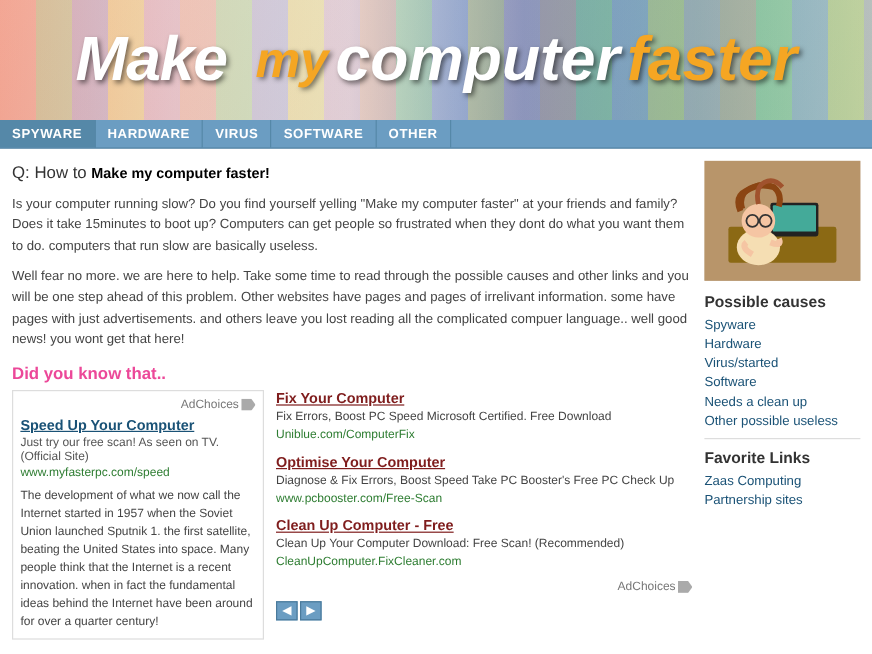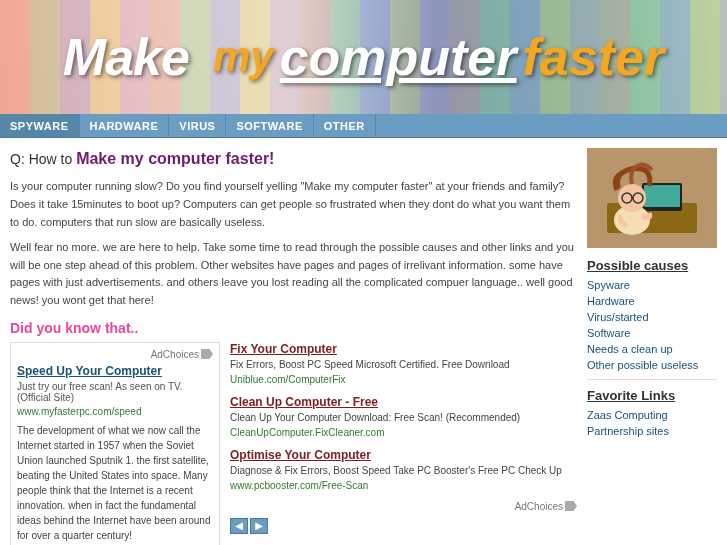--- a/index.html
+++ b/index.html
@@ -8,7 +8,7 @@
     
     #header-banner {
       width: 727px;
-      height: 114px;
+      height: 100px;
       background: linear-gradient(135deg, #e8e8e8 0%, #d0d0d0 100%);
       position: relative;
       overflow: hidden;

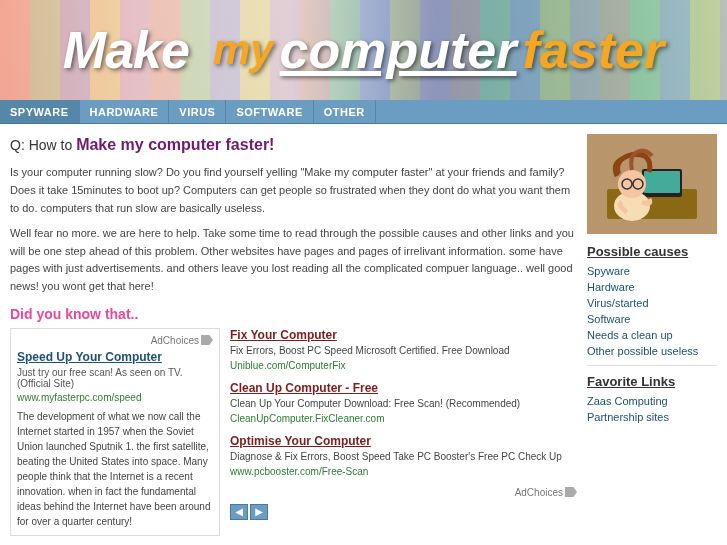--- a/index.html
+++ b/index.html
@@ -55,7 +55,6 @@
       font-style: italic;
       font-family: Impact, Arial Black, sans-serif;
       margin-left: 6px;
-      text-decoration: underline;
     }
     .title-faster {
       font-size: 52px;

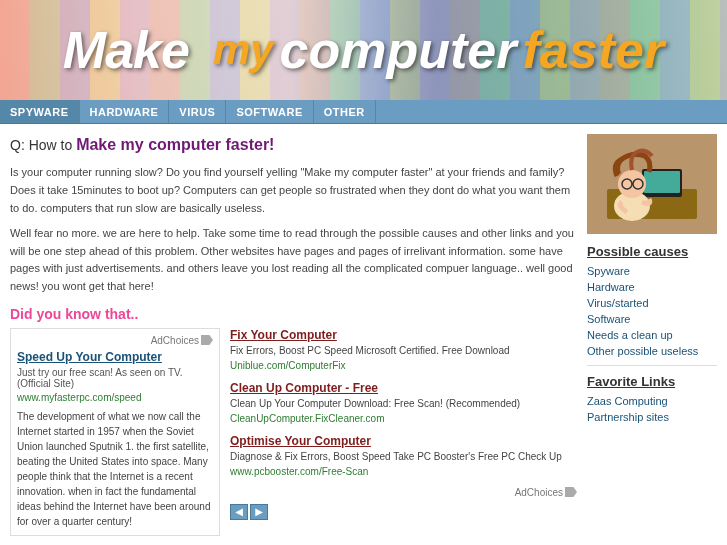--- a/index.html
+++ b/index.html
@@ -111,8 +111,8 @@
       line-height: 1.4;
     }
     .q-heading strong {
-      font-size: 16px;
-      color: #701a75;
+      font-size: 12px;
+      color: #000000;
     }
 
     .intro-text {

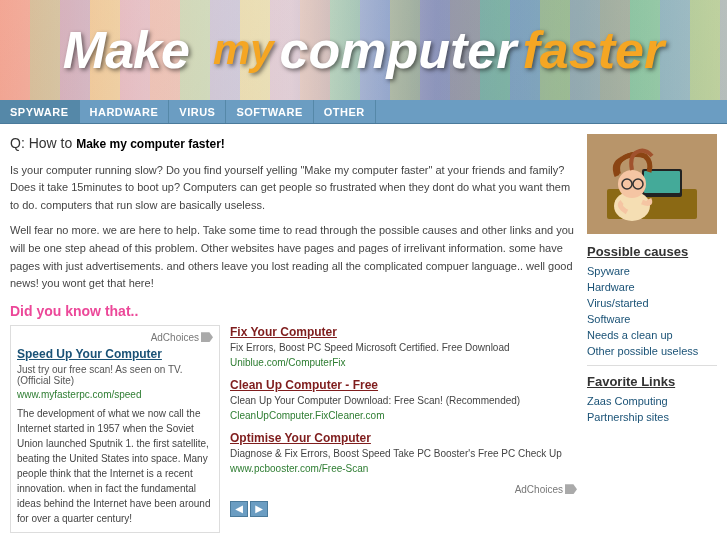--- a/index.html
+++ b/index.html
@@ -258,7 +258,6 @@
       color: #333;
       margin-bottom: 6px;
       margin-top: 2px;
-      text-decoration: underline;
     }
     .sidebar-link {
       display: block;

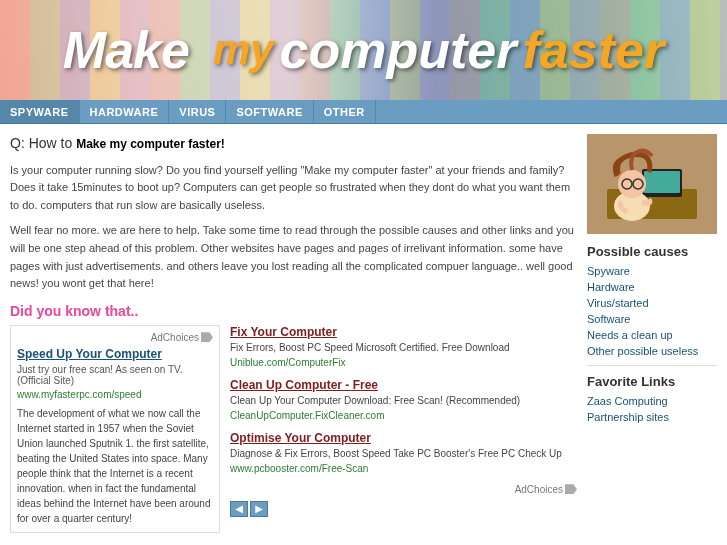--- a/index.html
+++ b/index.html
@@ -332,14 +332,14 @@
           <div class="link-url">Uniblue.com/ComputerFix</div>
         </div>
         <div class="link-item">
+          <div class="link-title">Optimise Your Computer</div>
+          <div class="link-desc">Diagnose &amp; Fix Errors, Boost Speed Take PC Booster's Free PC Check Up</div>
+          <div class="link-url">www.pcbooster.com/Free-Scan</div>
+        </div>
+        <div class="link-item">
           <div class="link-title">Clean Up Computer - Free</div>
           <div class="link-desc">Clean Up Your Computer Download: Free Scan! (Recommended)</div>
           <div class="link-url">CleanUpComputer.FixCleaner.com</div>
-        </div>
-        <div class="link-item">
-          <div class="link-title">Optimise Your Computer</div>
-          <div class="link-desc">Diagnose &amp; Fix Errors, Boost Speed Take PC Booster's Free PC Check Up</div>
-          <div class="link-url">www.pcbooster.com/Free-Scan</div>
         </div>
         <div class="ad-choices-bottom">
           <span>AdChoices</span>

